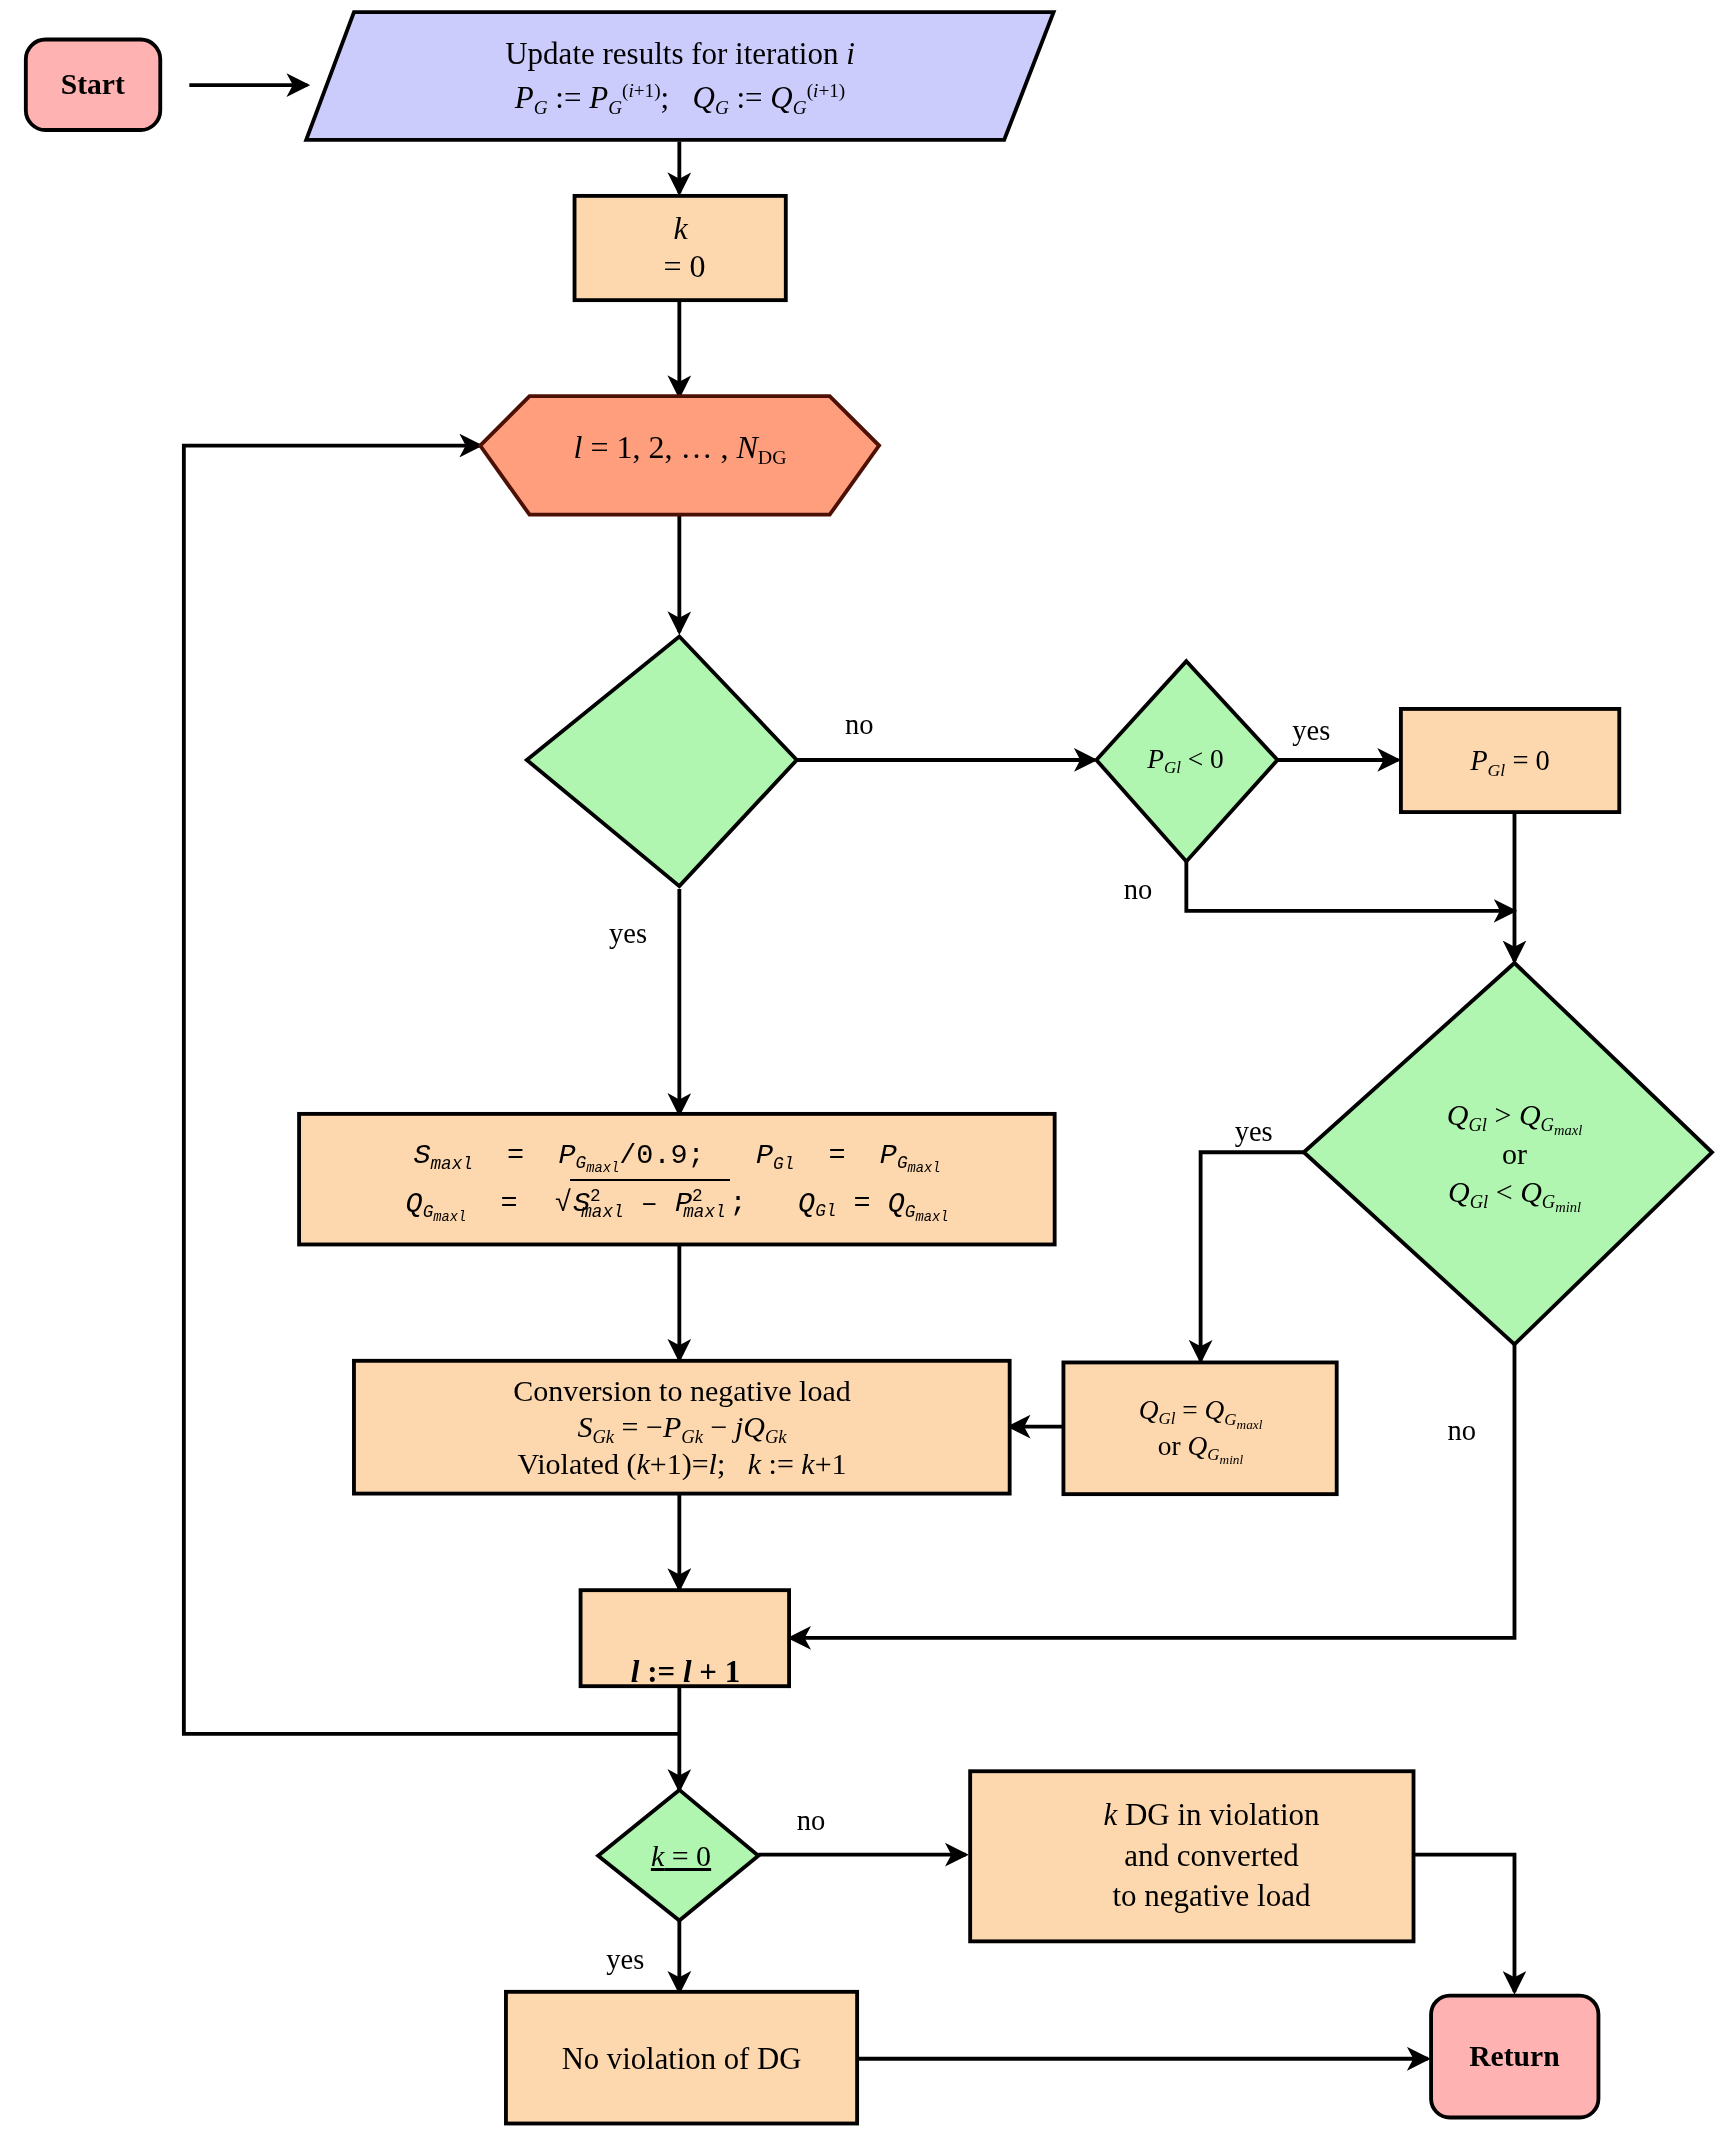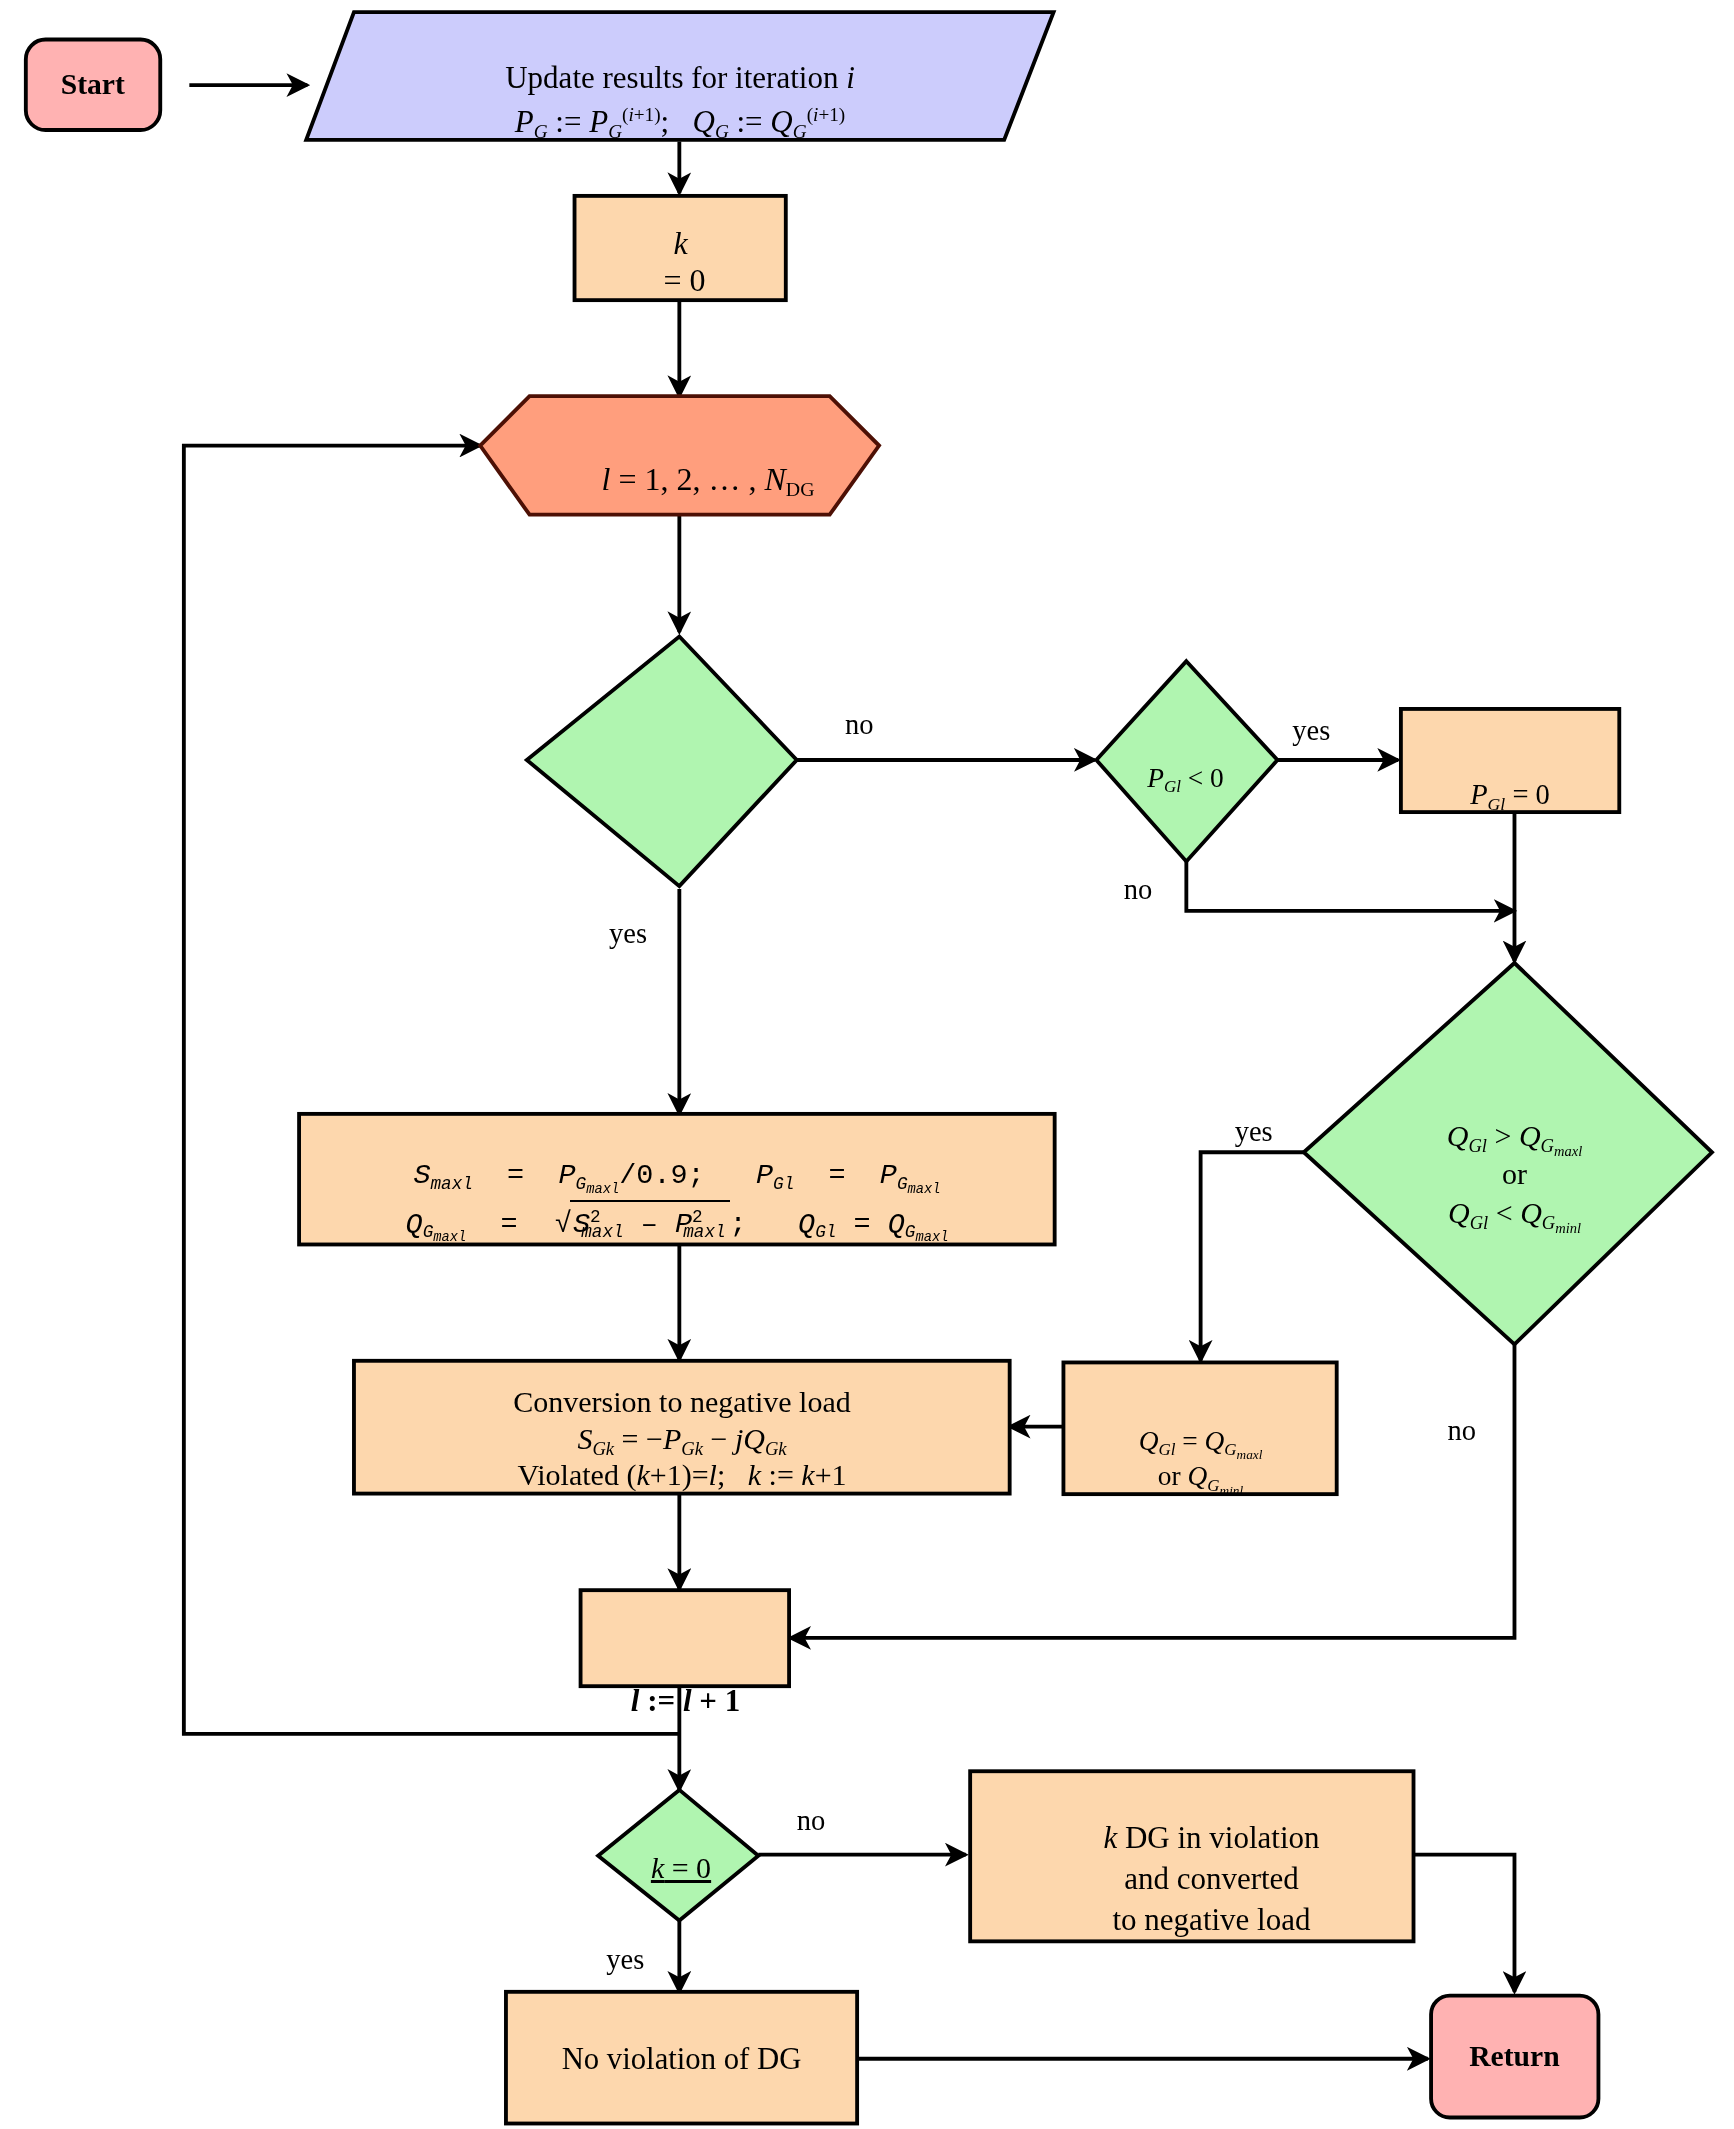--- a/index.html
+++ b/index.html
@@ -54,7 +54,7 @@
     display: flex;
     flex-direction: column;
     align-items: center;
-    justify-content: flex-end;
+    justify-content: center;
     text-align: center;
     color: #000;
     line-height: 1.18;

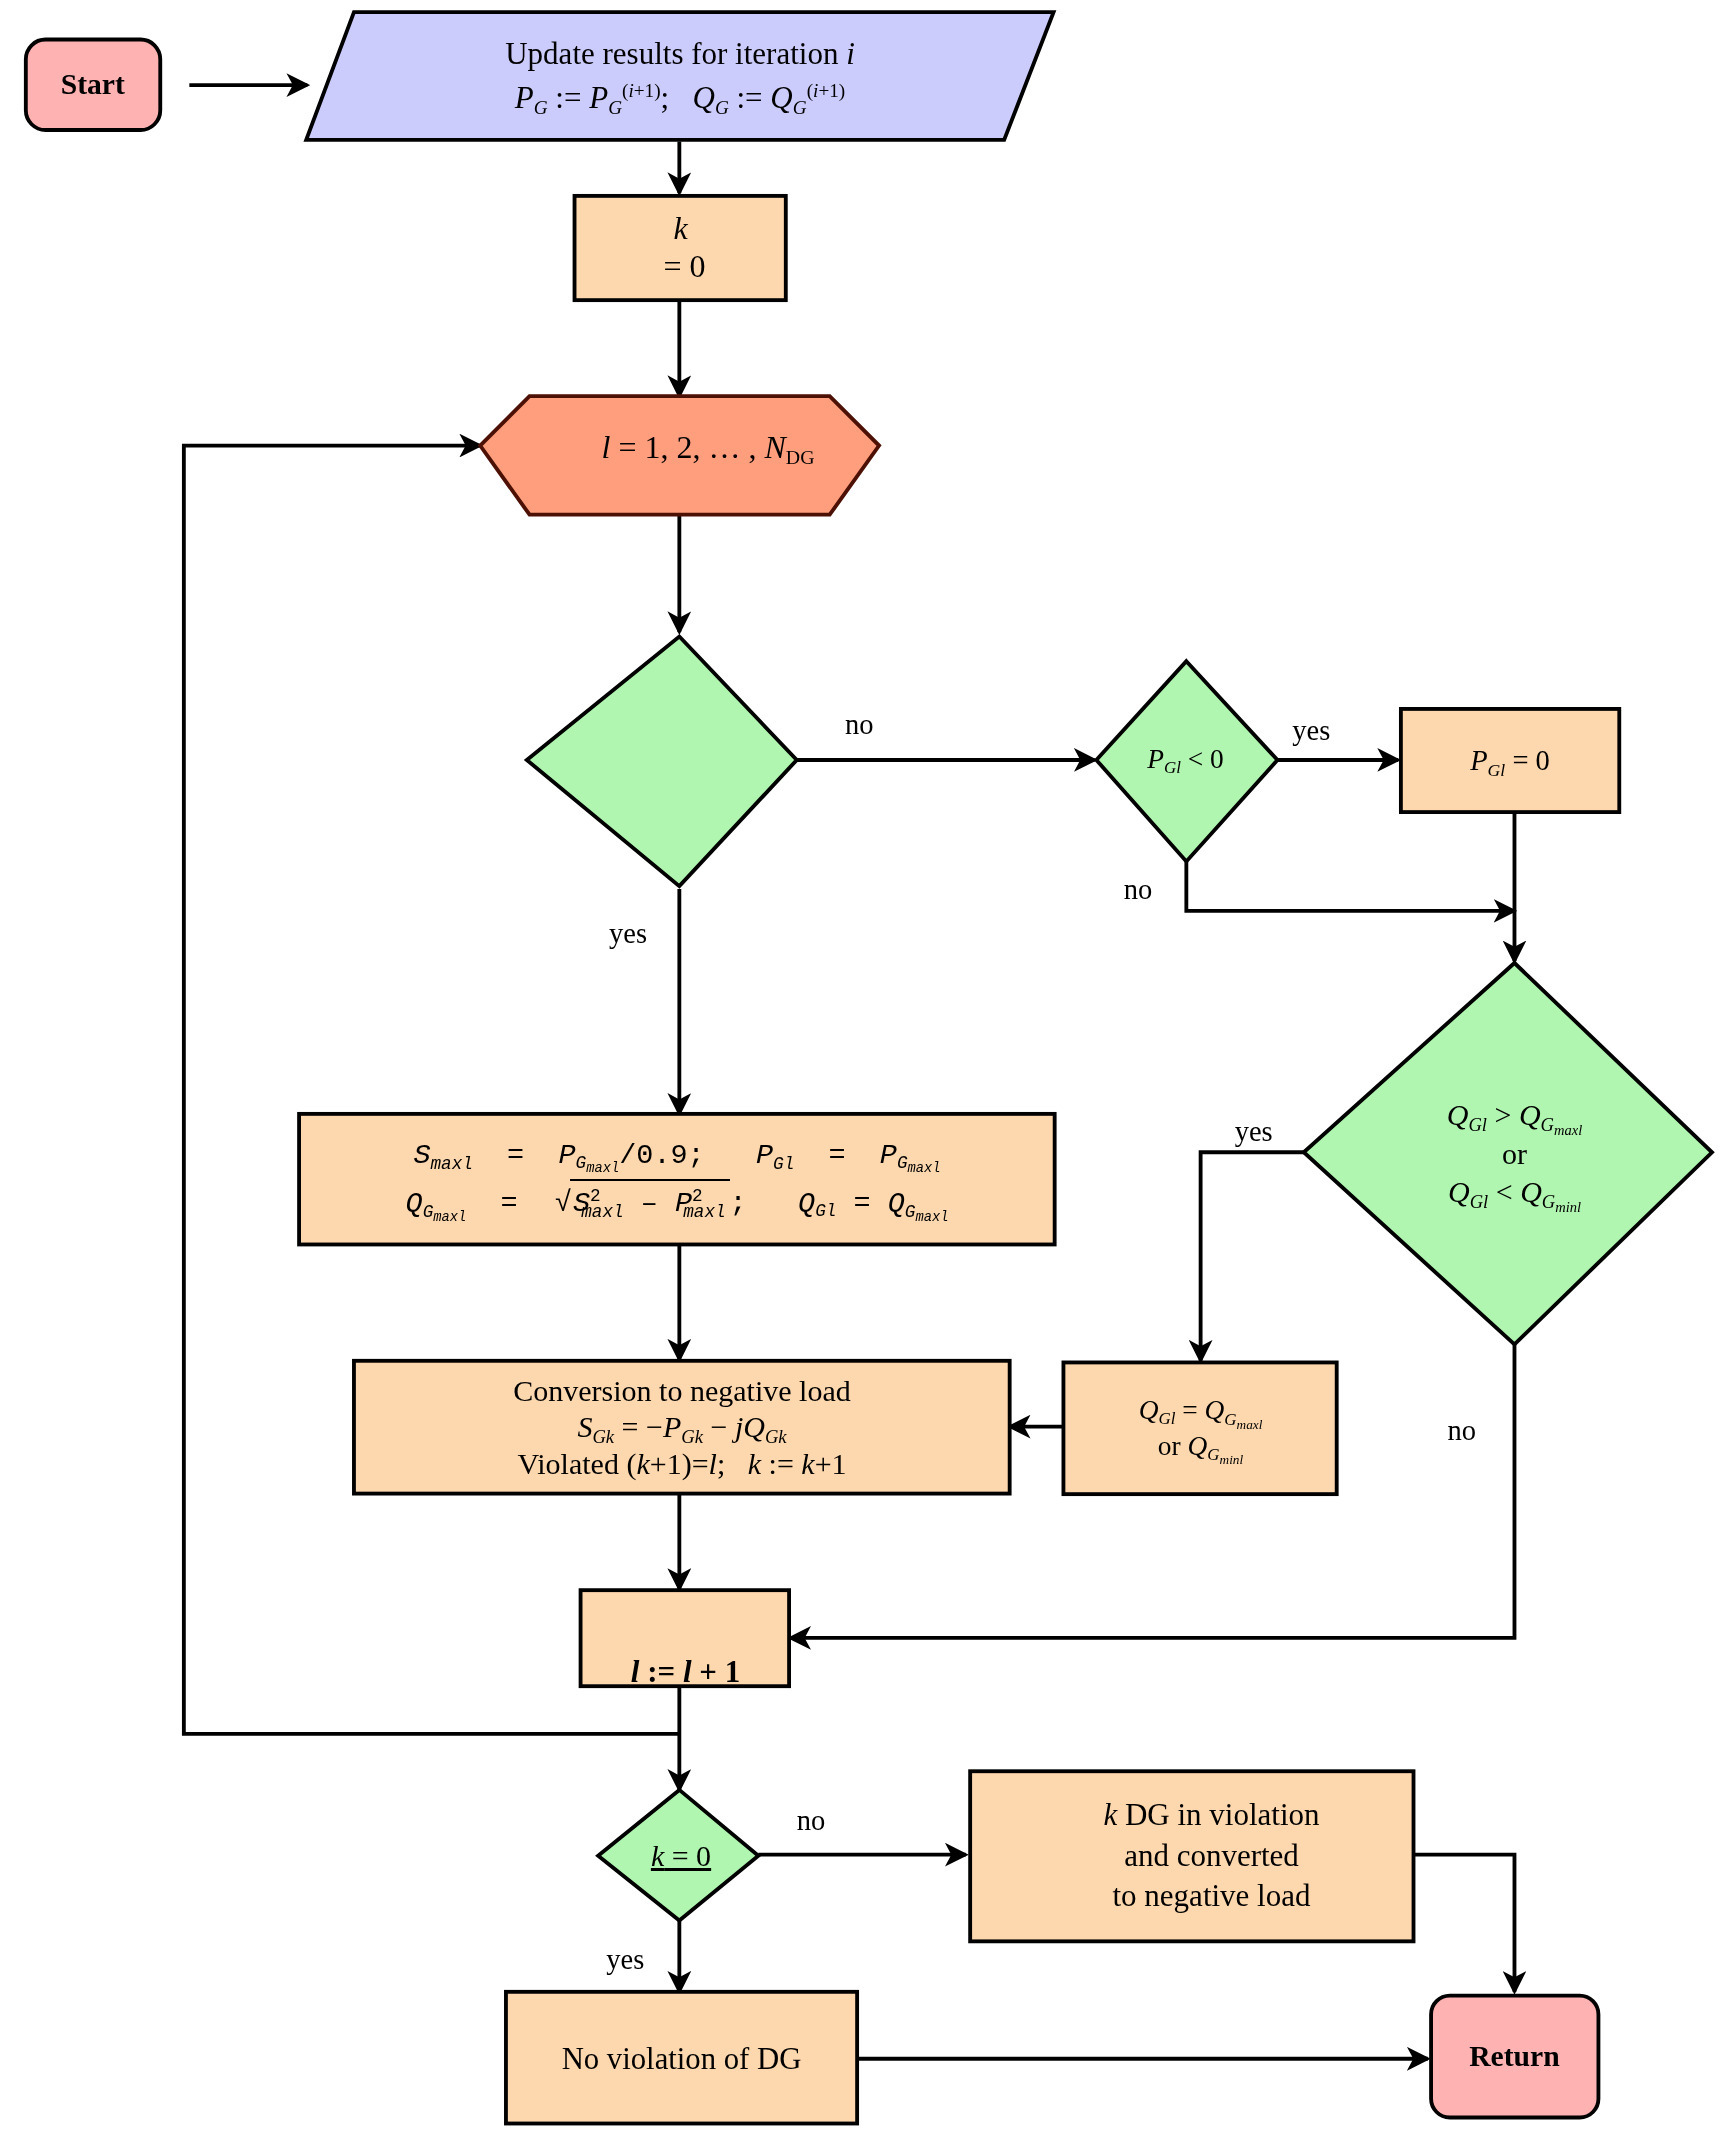--- a/index.html
+++ b/index.html
@@ -214,7 +214,7 @@
     <span class="ital">k</span>&nbsp;=&nbsp;0
   </div>
 
-  <div class="txtbox" style="left:558px; top:396px; width:300px; height:103px; font-size:32px;">
+  <div class="txtbox" style="left:530px; top:396px; width:300px; height:103px; font-size:32px;">
     <span><span class="ital">l</span> = 1, 2, … , <span class="ital">N</span><sub class="s" style="font-style:normal">DG</sub></span>
   </div>
 

